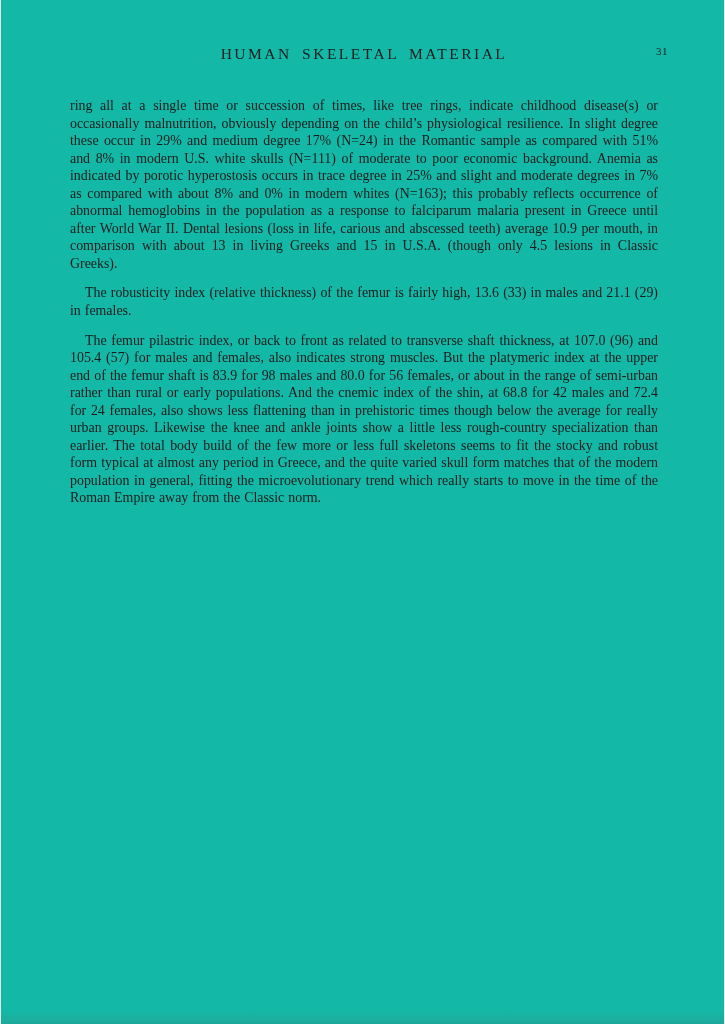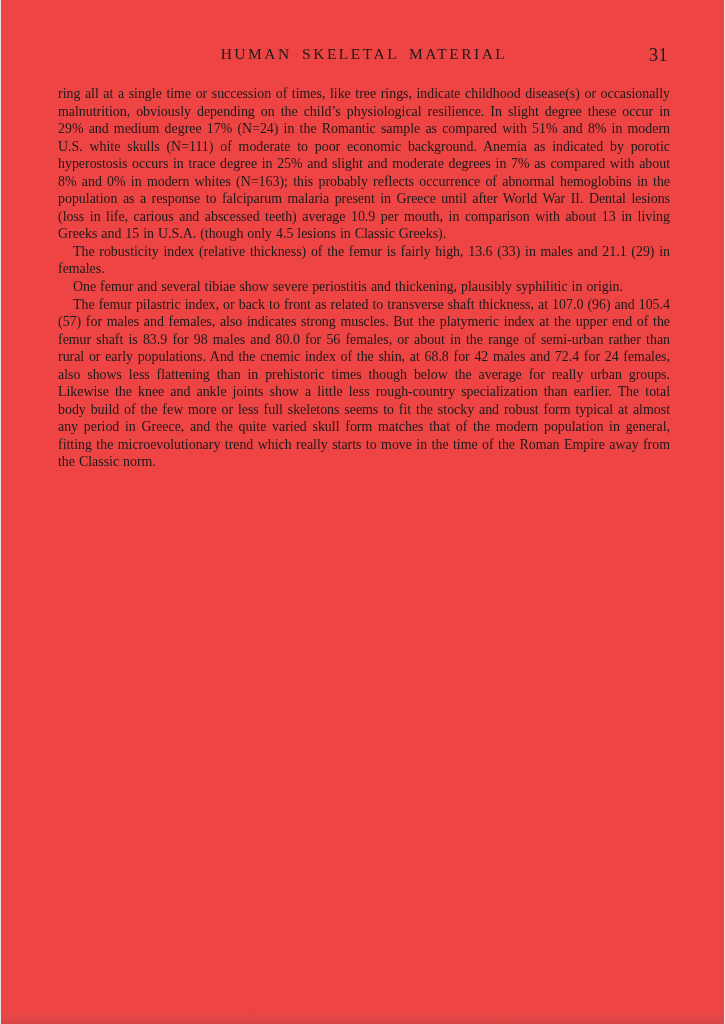--- a/index.html
+++ b/index.html
@@ -12,7 +12,7 @@
     width: 723px;
     height: 1024px;
     margin: 0 auto;
-    background: #ef4444;
+    background: #14b8a6;
     font-family: "Liberation Serif", "DejaVu Serif", serif;
     color: #1b1b1b;
     overflow: hidden;

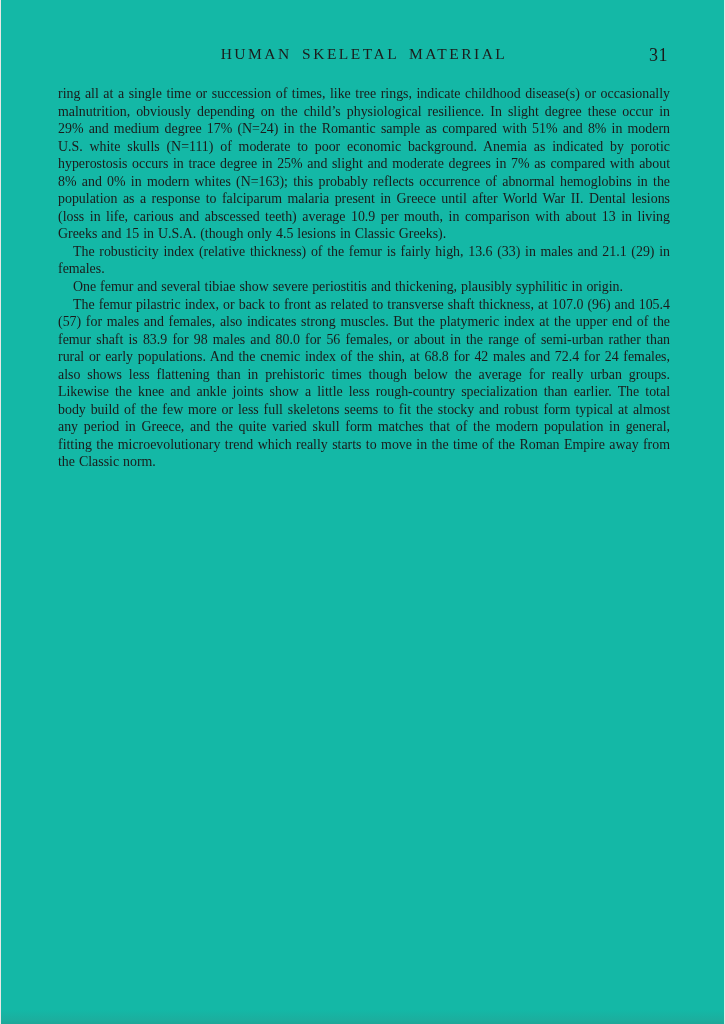--- a/index.html
+++ b/index.html
@@ -34,7 +34,7 @@
     position: absolute;
     right: 2px;
     top: 0;
-    font-size: 18px;
+    font-size: 11px;
     letter-spacing: 0.5px;
   }
   .body-text {

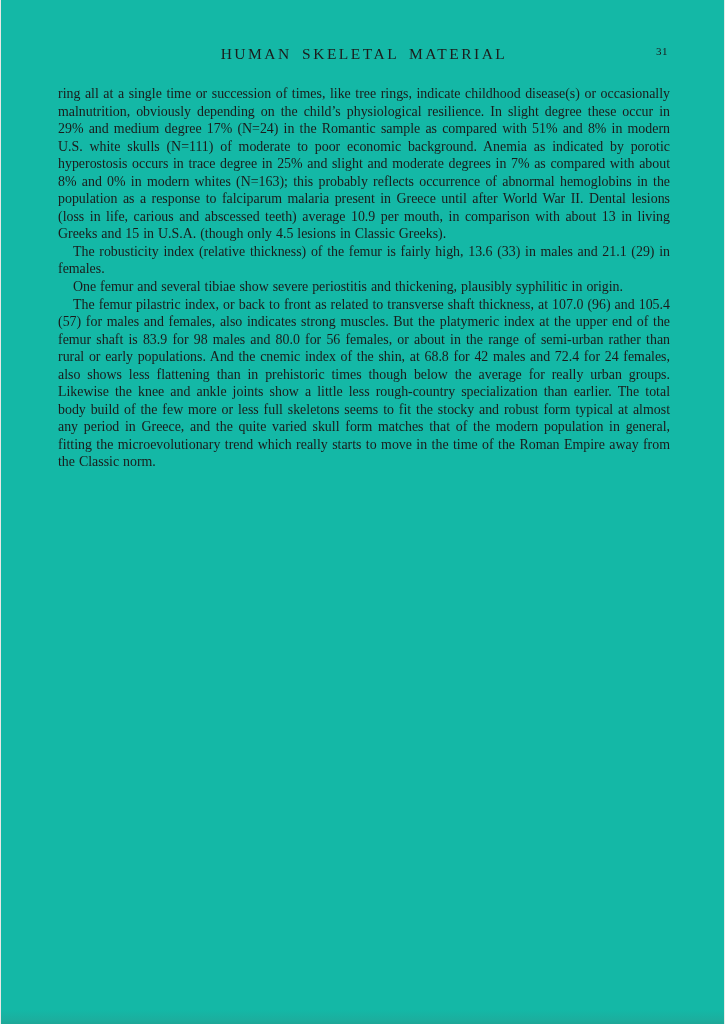--- a/index.html
+++ b/index.html
@@ -48,7 +48,7 @@
     word-spacing: 0.5px;
   }
   .body-text p {
-    margin: 0;
+    margin: 12px;
     padding: 0;
   }
   .body-text p.indent {

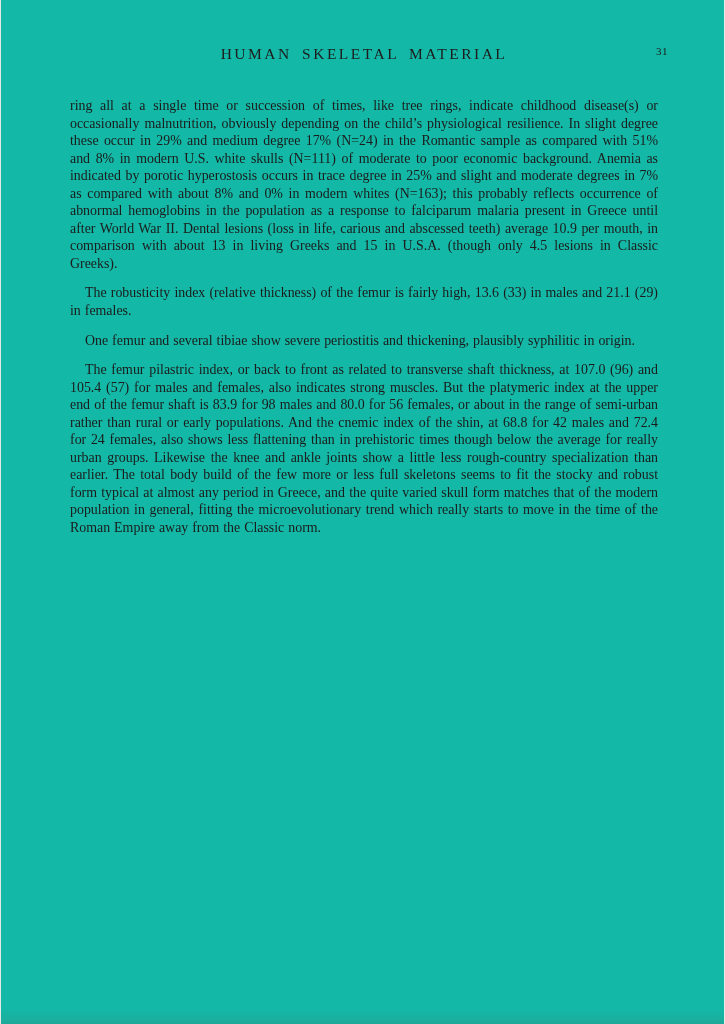--- a/index.html
+++ b/index.html
@@ -77,7 +77,6 @@
   <main class="body-text">
     <p class="no-indent">ring all at a single time or succession of times, like tree rings, indicate childhood disease(s) or occasionally malnutrition, obviously depending on the child’s physiological resilience. In slight degree these occur in 29% and medium degree 17% (N=24) in the Romantic sample as compared with 51% and 8% in modern U.S. white skulls (N=111) of moderate to poor economic background. Anemia as indicated by porotic hyperostosis occurs in trace degree in 25% and slight and moderate degrees in 7% as compared with about 8% and 0% in modern whites (N=163); this probably reflects occurrence of abnormal hemoglobins in the population as a response to falciparum malaria present in Greece until after World War II. Dental lesions (loss in life, carious and abscessed teeth) average 10.9 per mouth, in comparison with about 13 in living Greeks and 15 in U.S.A. (though only 4.5 lesions in Classic Greeks).</p>
     <p class="indent">The robusticity index (relative thickness) of the femur is fairly high, 13.6 (33) in males and 21.1 (29) in females.</p>
-    <p class="indent">One femur and several tibiae show severe periostitis and thickening, plausibly syphilitic in origin.</p>
     <p class="indent">The femur pilastric index, or back to front as related to transverse shaft thickness, at 107.0 (96) and 105.4 (57) for males and females, also indicates strong muscles. But the platymeric index at the upper end of the femur shaft is 83.9 for 98 males and 80.0 for 56 females, or about in the range of semi-urban rather than rural or early populations. And the cnemic index of the shin, at 68.8 for 42 males and 72.4 for 24 females, also shows less flattening than in prehistoric times though below the average for really urban groups. Likewise the knee and ankle joints show a little less rough-country specialization than earlier. The total body build of the few more or less full skeletons seems to fit the stocky and robust form typical at almost any period in Greece, and the quite varied skull form matches that of the modern population in general, fitting the microevolutionary trend which really starts to move in the time of the Roman Empire away from the Classic norm.</p>
   </main>
 

